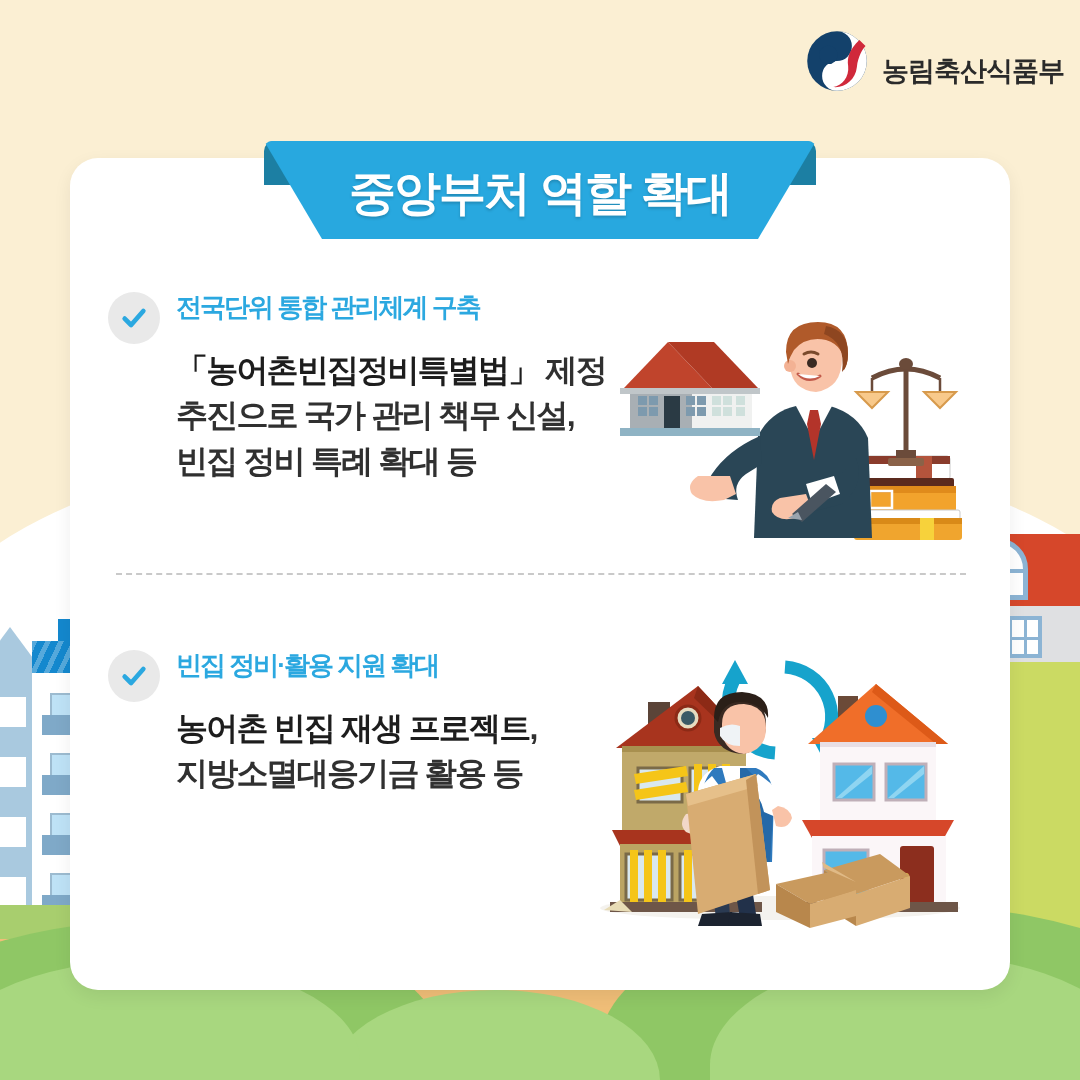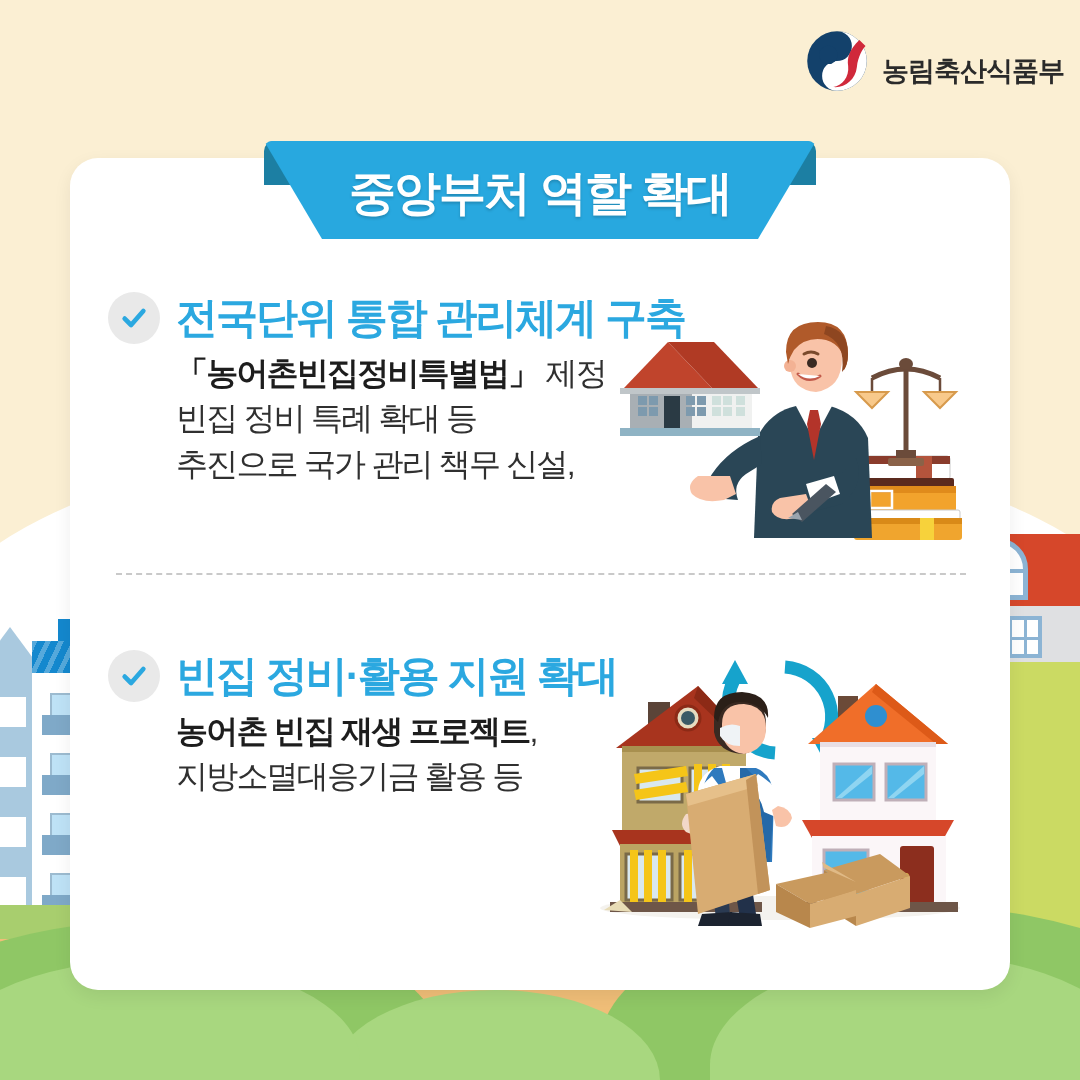--- a/index.html
+++ b/index.html
@@ -129,7 +129,7 @@
   }
   .check-glyph { width:28px; height:28px; display:block; }
   .sec-title {
-    font-size:42px; font-weight:bold; color:#2BA8E0; letter-spacing:-2px;
+    font-size:26px; font-weight:bold; color:#2BA8E0; letter-spacing:-2px;
     line-height:1.35;
   }
   .sec-body {

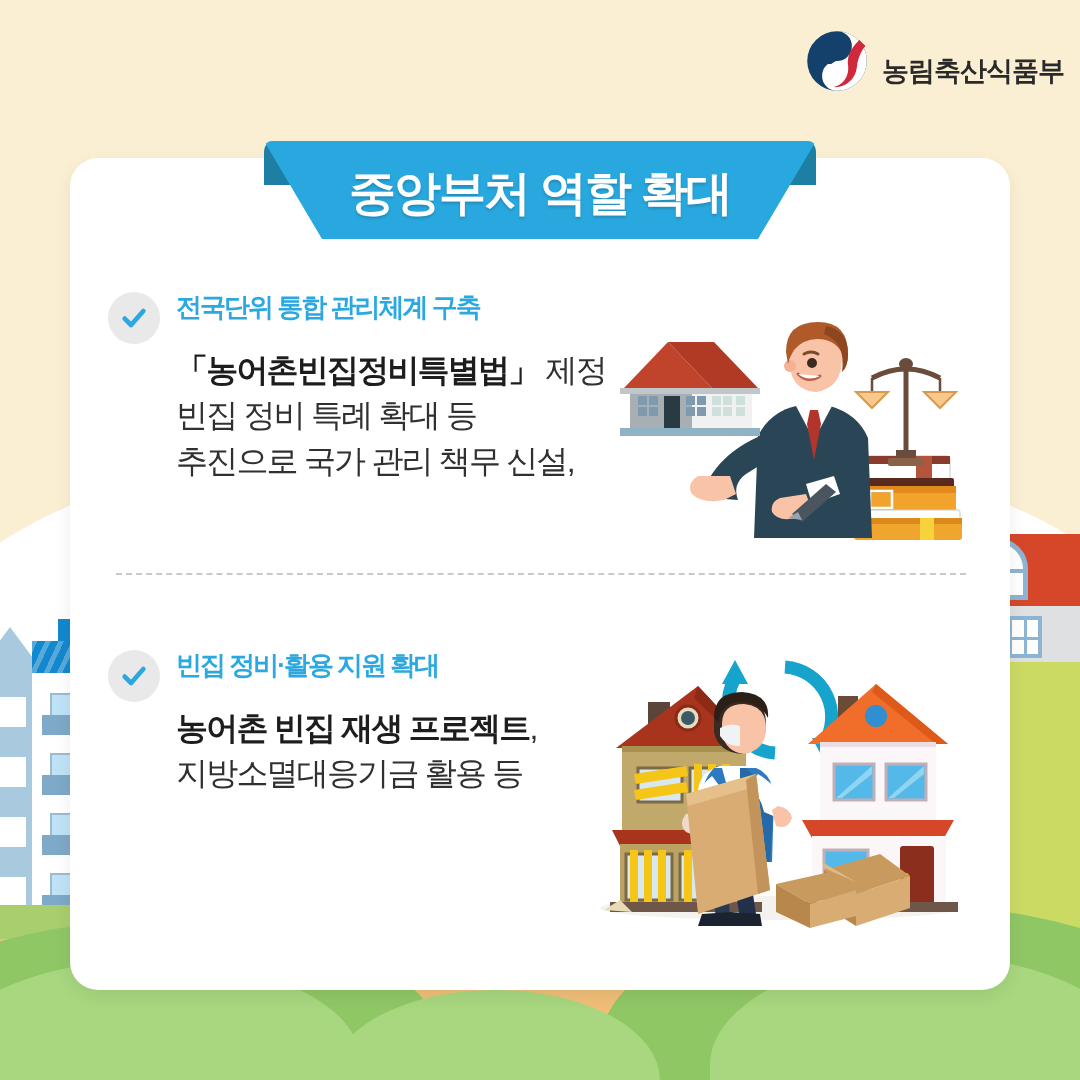--- a/index.html
+++ b/index.html
@@ -137,7 +137,7 @@
     font-size:32px; color:#1D1D1D; letter-spacing:-1.8px; line-height:1.42;
   }
   .sec-body .b { font-weight:bold;text-align:right; }
-  .sec-body .n { font-weight:normal; color:#303030; }
+  .sec-body .n { font-weight:bold; color:#303030; }
 
   .divider {
     position:absolute; left:116px; top:573px; width:850px; height:0;

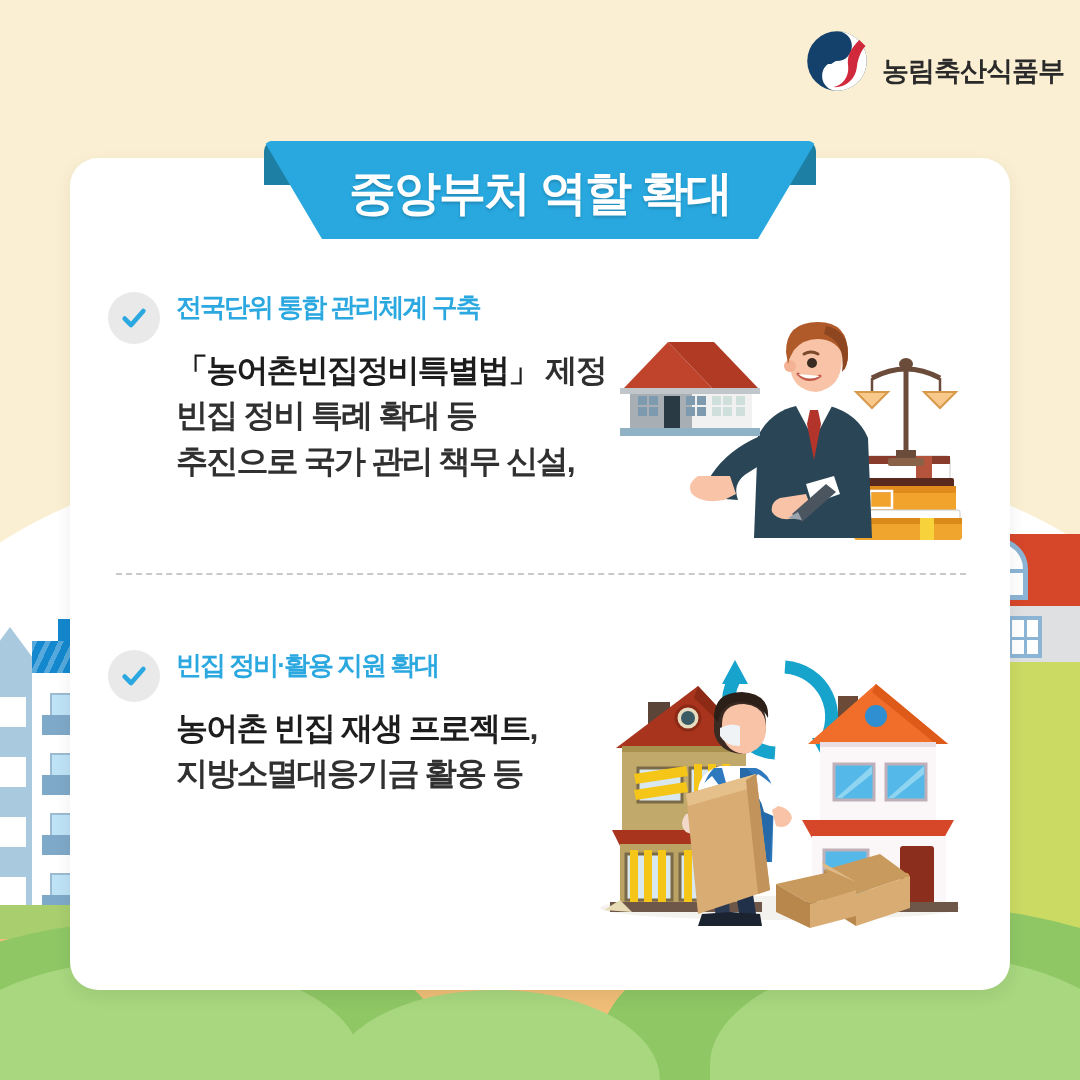--- a/index.html
+++ b/index.html
@@ -230,8 +230,8 @@
       <div>
         <span class="b">「농어촌빈집정비특별법」</span><span class="n"> 제정</span>
       </div>
+      <div class="n">추진으로 국가 관리 책무 신설,</div>
       <div class="n">빈집 정비 특례 확대 등</div>
-      <div class="n">추진으로 국가 관리 책무 신설,</div>
     </div>
   </div>
 

